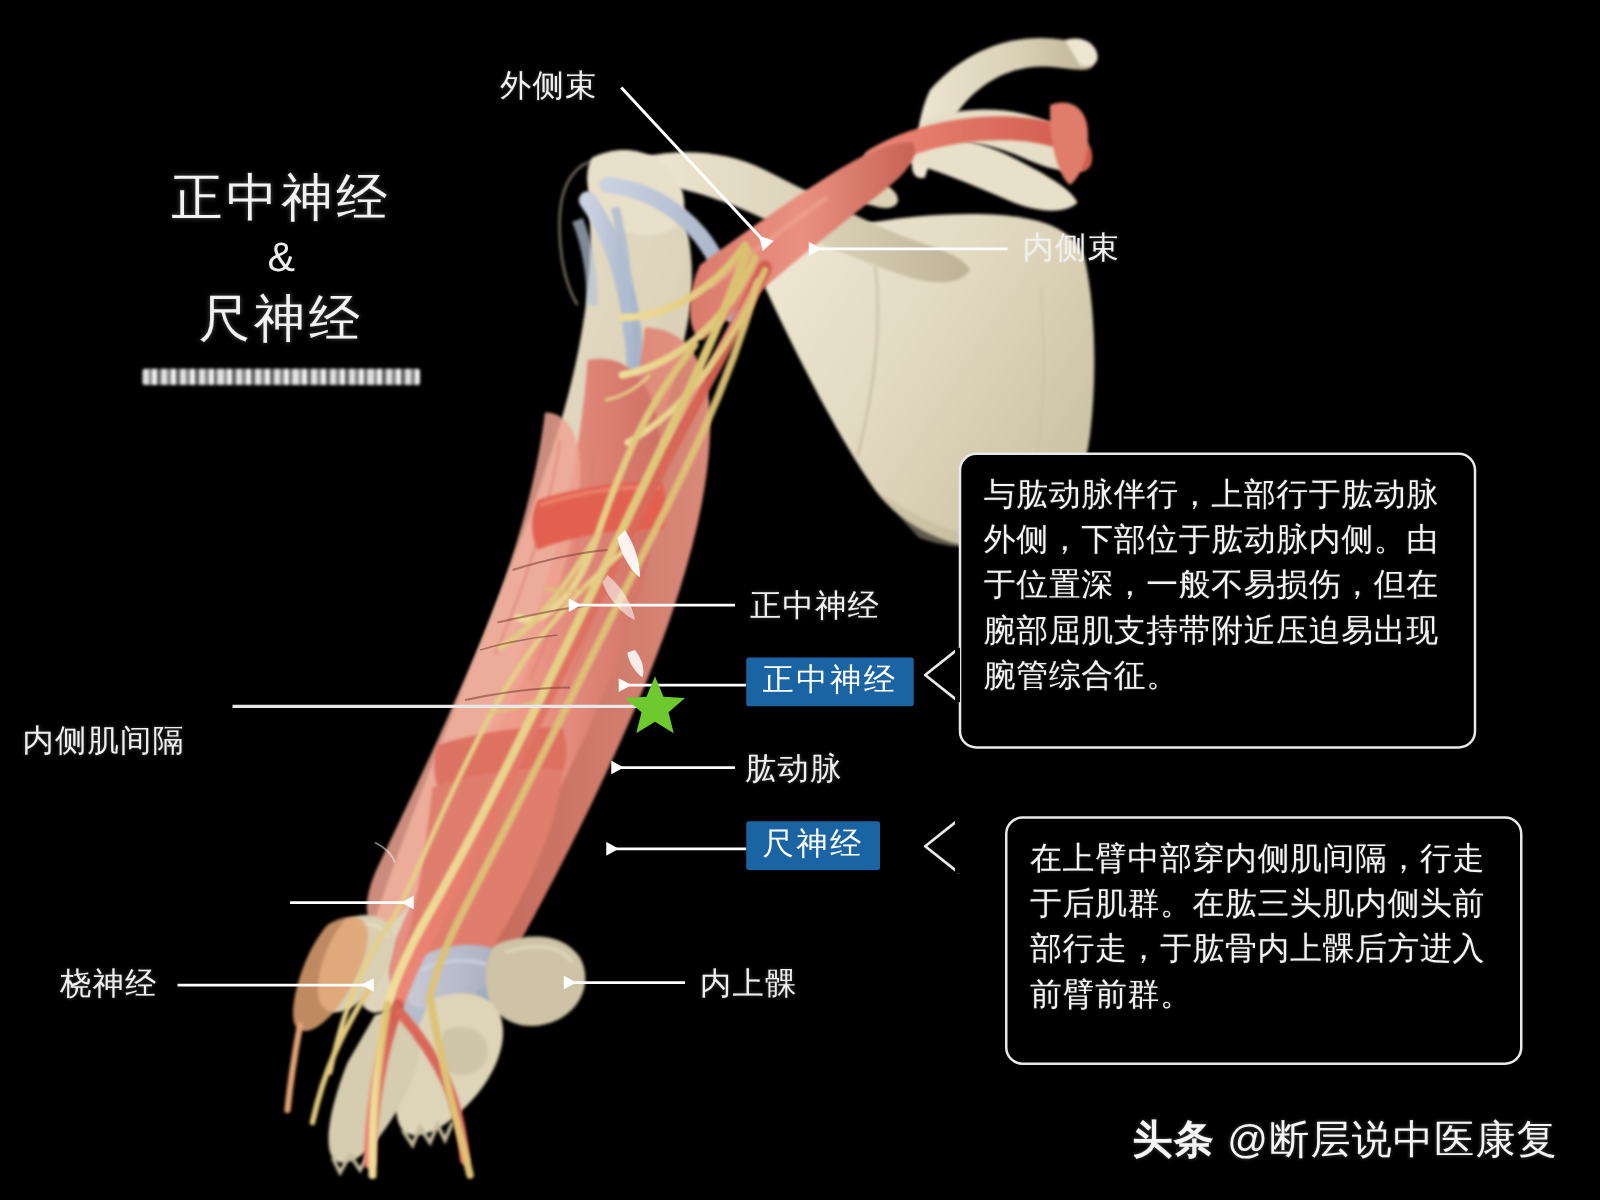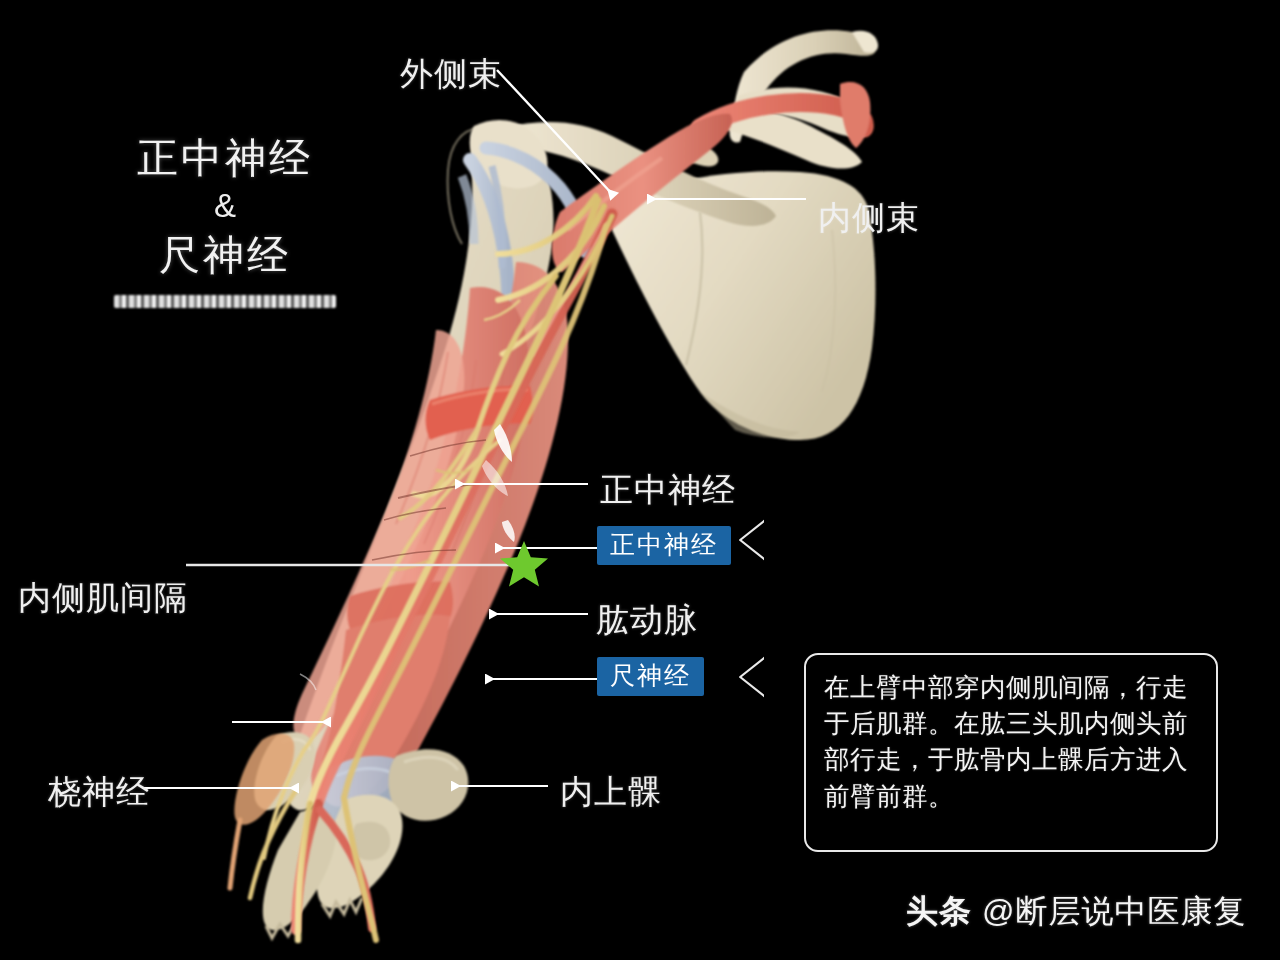--- a/index.html
+++ b/index.html
@@ -33,7 +33,7 @@
   }
 
   
-  .lbl{position:absolute;font-size:33px;color:#f0f0f0;white-space:nowrap;
+  .lbl{position:absolute;font-size:25px;color:#f0f0f0;white-space:nowrap;
        text-shadow:0 0 3px rgba(255,255,255,.3);letter-spacing:1px;}
 
   

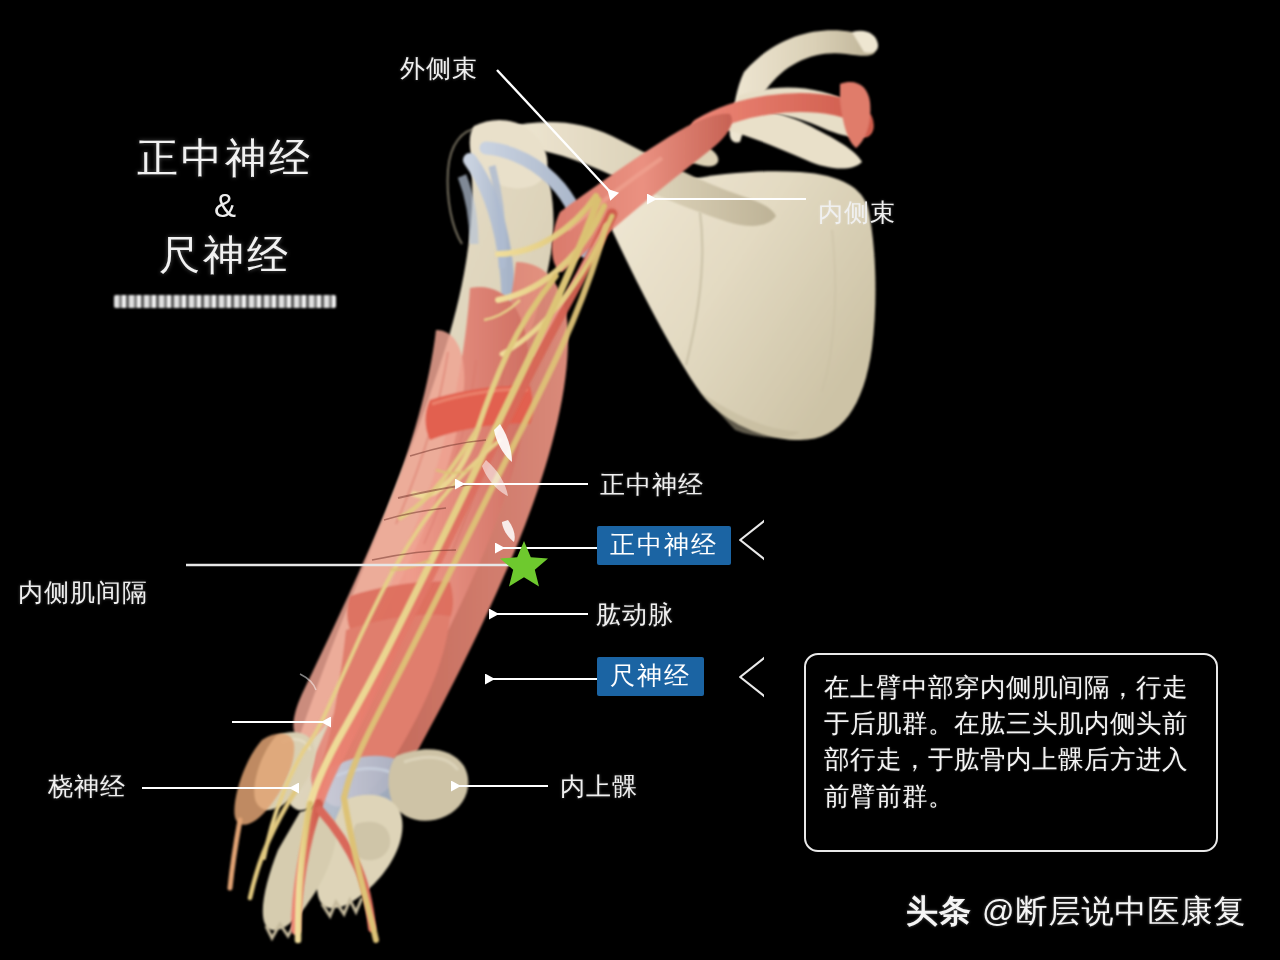--- a/index.html
+++ b/index.html
@@ -358,7 +358,7 @@
   </div>
 
   <div class="lbl" style="left:400px;top:52px;">外侧束</div>
-  <div class="lbl" style="left:818px;top:196px;font-family:Liberation Serif, serif;">内侧束</div>
+  <div class="lbl" style="left:818px;top:181px;font-family:Liberation Serif, serif;">内侧束</div>
   <div class="lbl" style="left:600px;top:468px;">正中神经</div>
   <div class="lbl" style="left:596px;top:598px;text-align:center;">肱动脉</div>
   <div class="lbl" style="left:18px;top:576px;">内侧肌间隔</div>

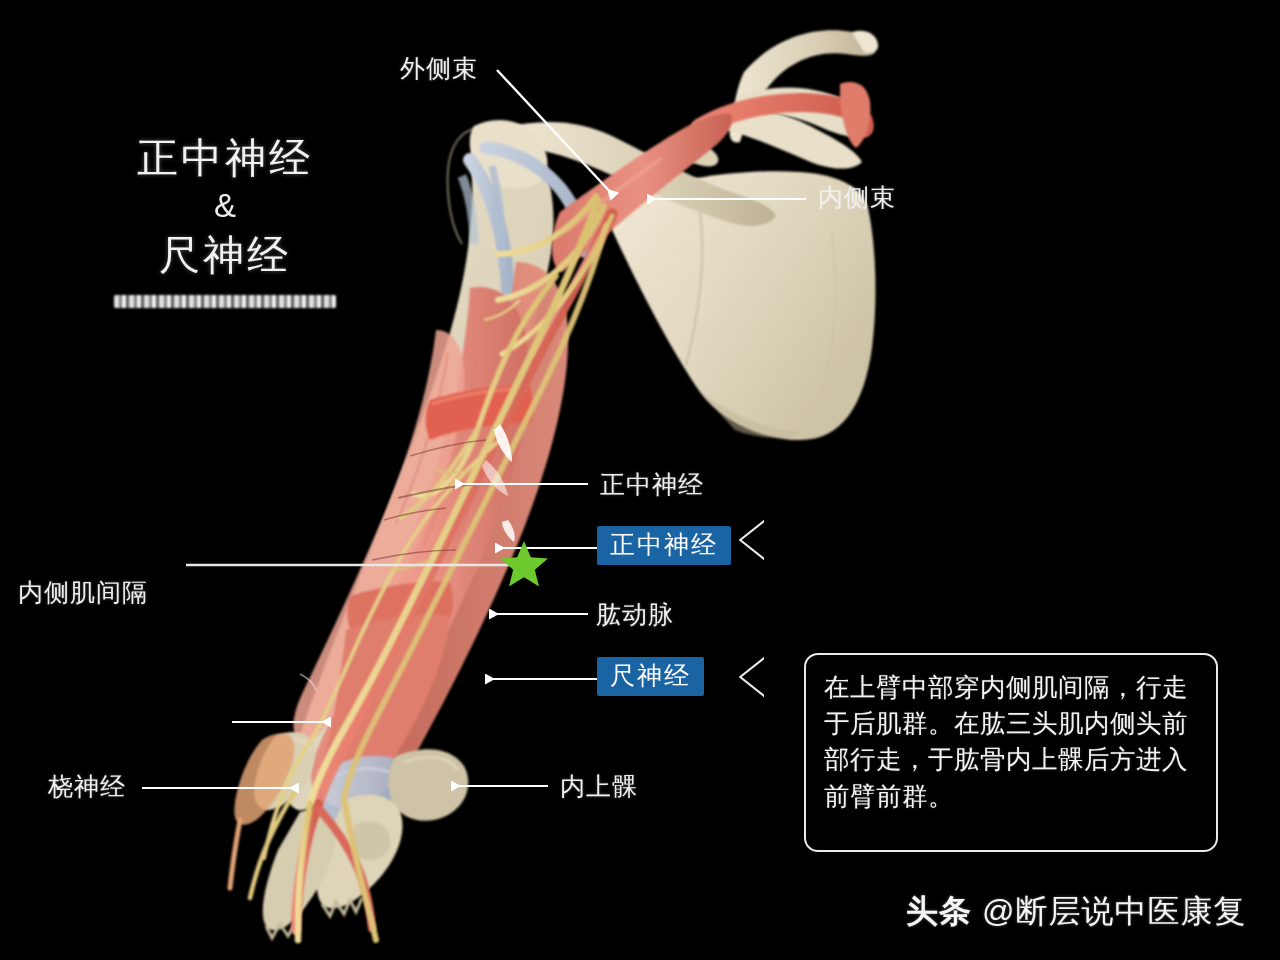--- a/index.html
+++ b/index.html
@@ -372,6 +372,9 @@
   <div class="badge" style="left:597px;top:526px;">正中神经</div>
   <div class="badge" style="left:597px;top:657px;">尺神经</div>
 
+  <div class="callout" style="left:767px;top:362px;width:414px;height:237px;">
+    <p>与肱动脉伴行，上部行于肱动脉外侧，下部位于肱动脉内侧。由于位置深，一般不易损伤，但在腕部屈肌支持带附近压迫易出现 腕管综合征。</p>
+  </div>
   <svg class="tail" style="left:738px;top:518px;" viewBox="0 0 32 48">
     <path d="M31,1 L2,24 L31,47" fill="#000" stroke="#e9e9e9" stroke-width="2.4" stroke-linejoin="round" stroke-linecap="round"></path>
     <rect x="28" y="0" width="6" height="48" fill="#000"></rect>

